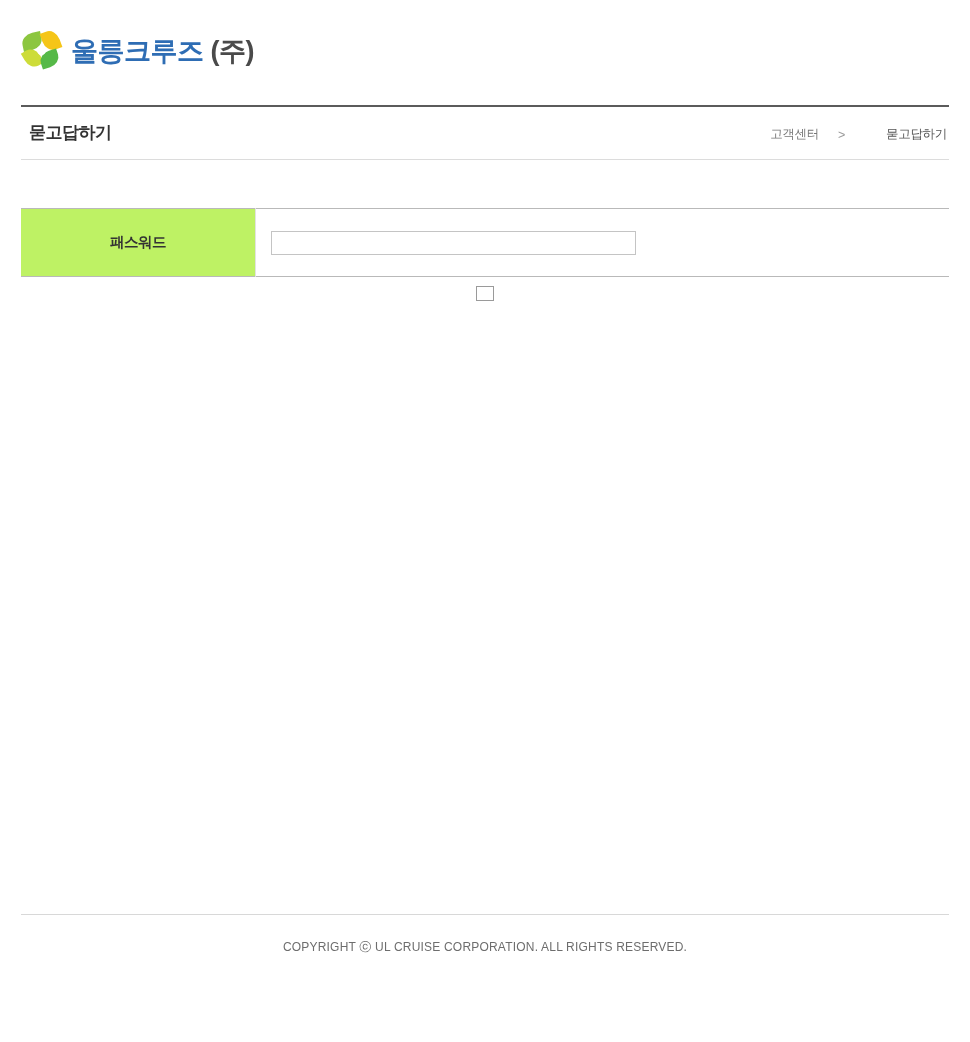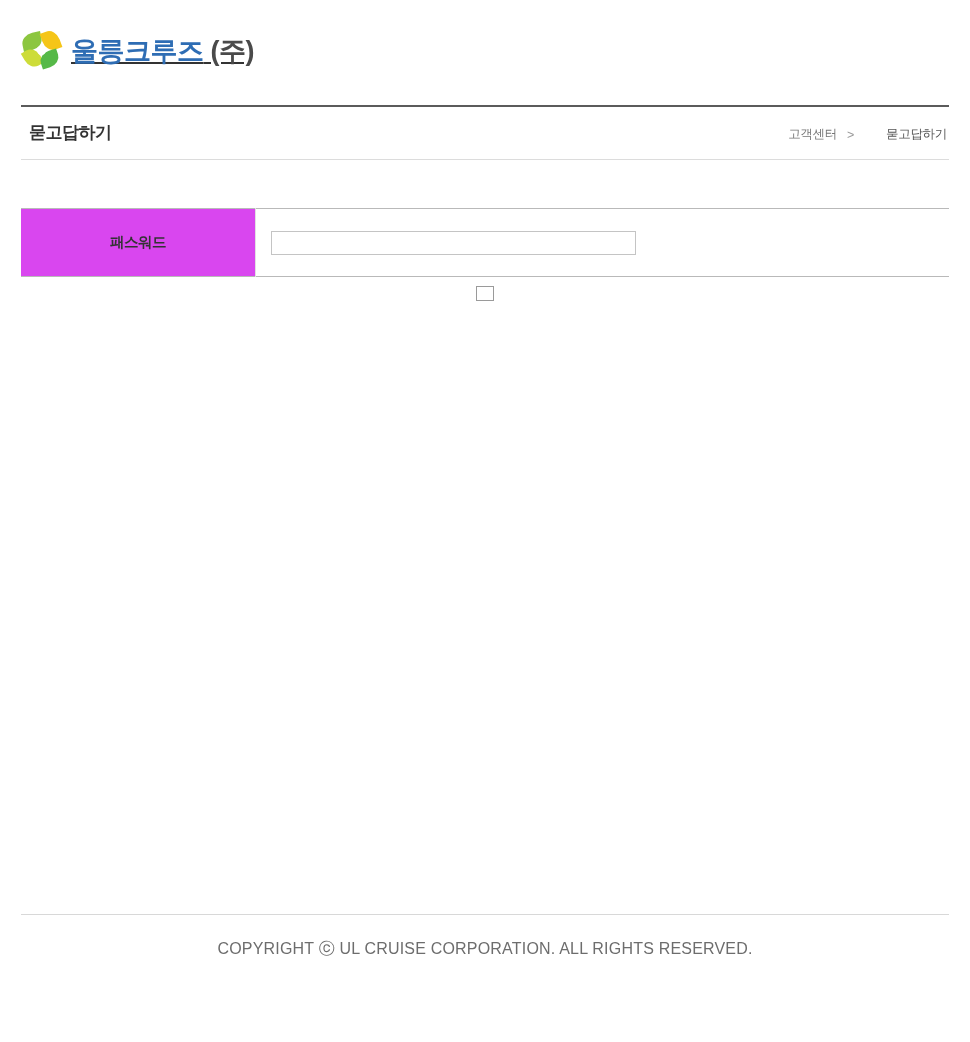--- a/index.html
+++ b/index.html
@@ -34,7 +34,6 @@
     display: flex;
     align-items: center;
     height: 46px;
-    text-decoration: underline;
   }
   .logo-mark {
     width: 42px;

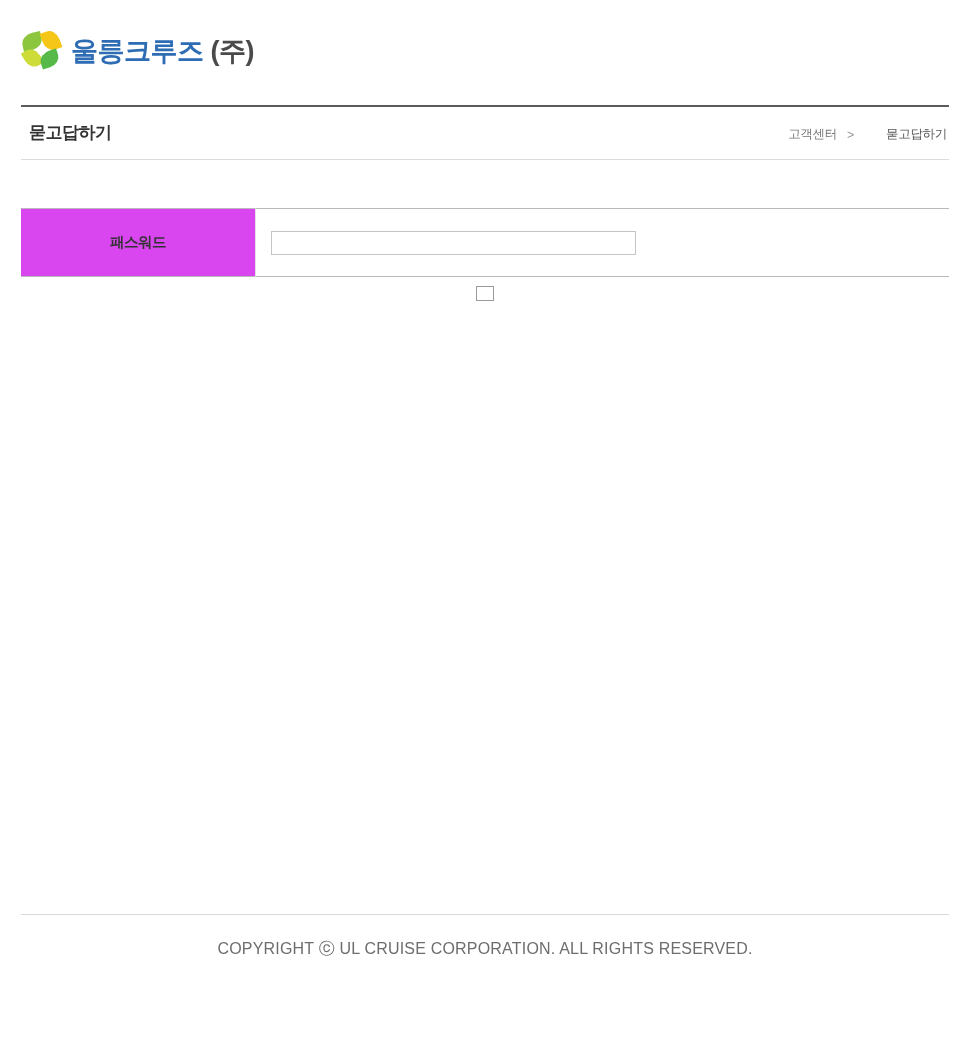--- a/index.html
+++ b/index.html
@@ -114,7 +114,7 @@
     letter-spacing: -0.3px;
     display: flex;
     align-items: center;
-    gap: 8px;
+    gap: 17px;
   }
   .breadcrumb .sep { color: #999999; margin: 0 2px; }
   .breadcrumb .crumb-current {

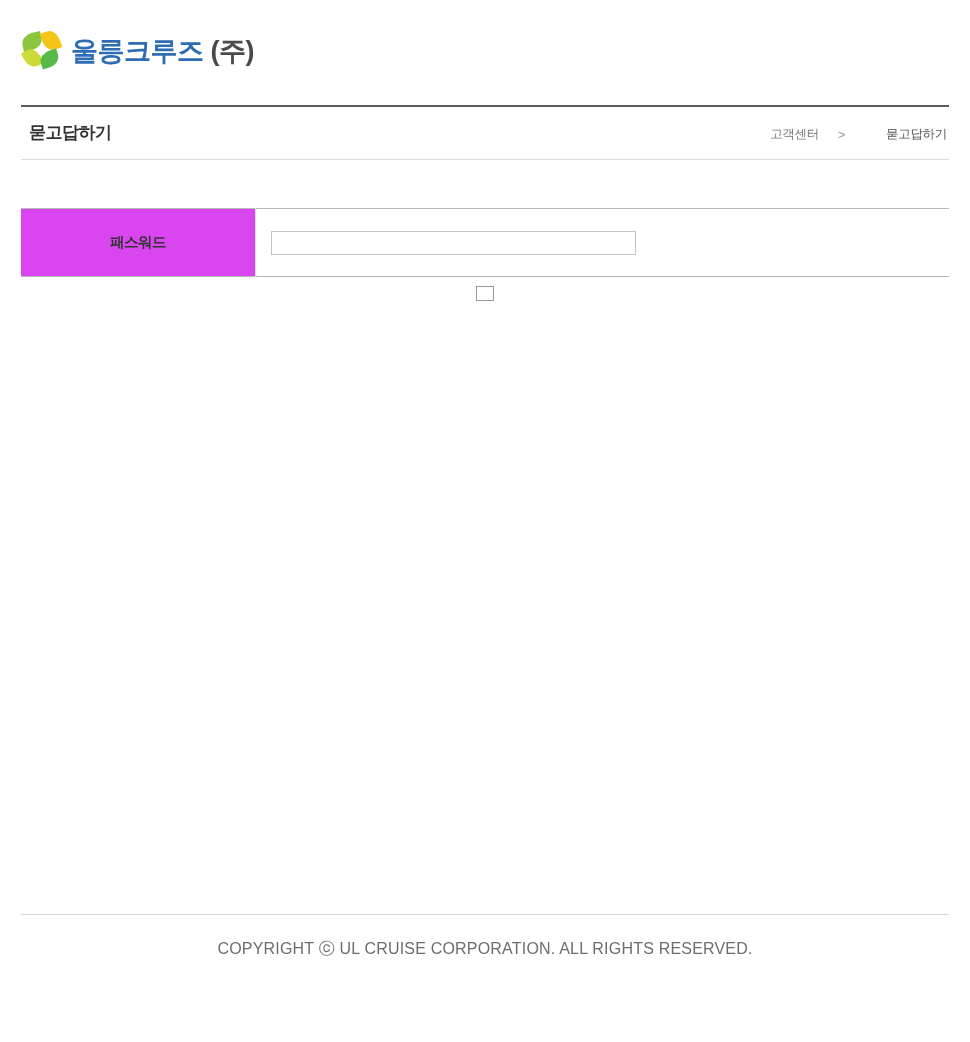--- a/index.html
+++ b/index.html
@@ -137,7 +137,7 @@
   }
   .pw-table th {
     width: 232px;
-    background: #d946ef;
+    background: #bef264;
     border-right: 1px solid #e2e2e2;
     height: 65px;
     font-size: 14.5px;

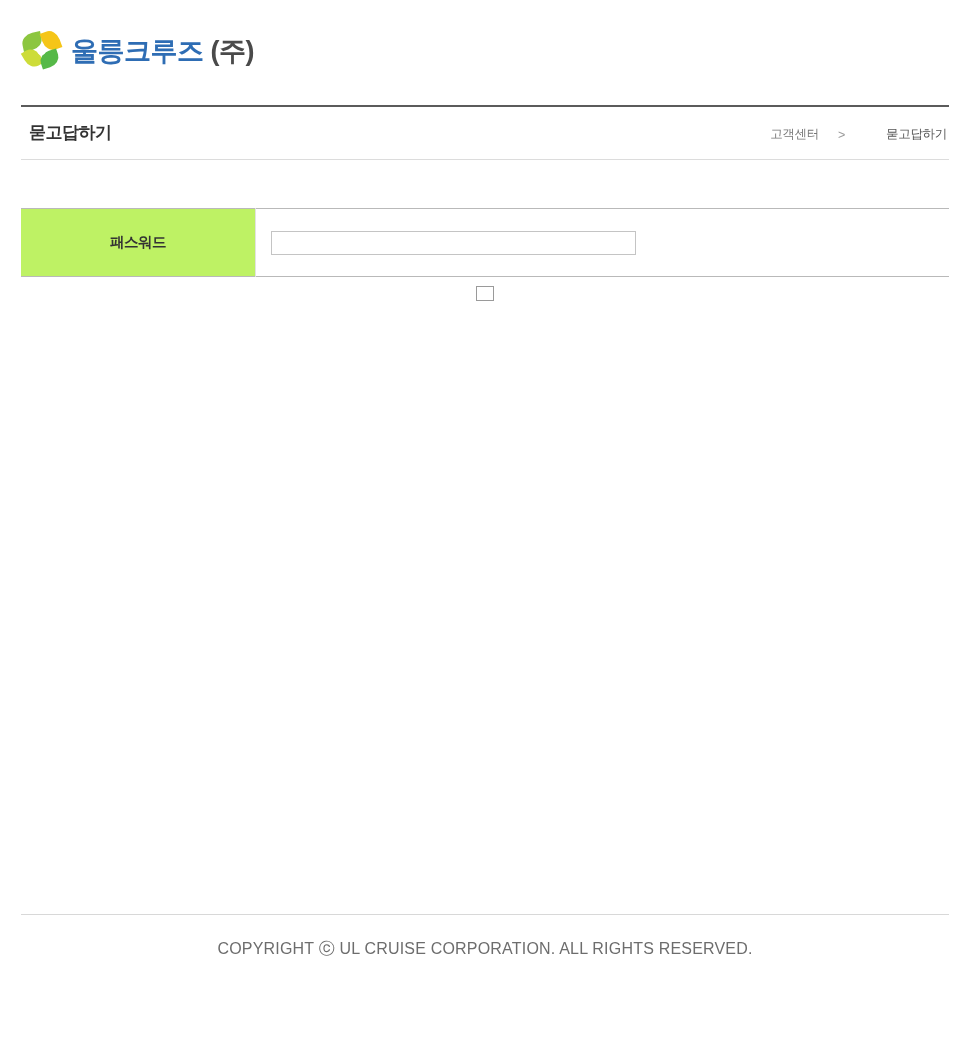--- a/index.html
+++ b/index.html
@@ -194,7 +194,7 @@
   .copyright {
     margin-top: 24px;
     text-align: center;
-    font-size: 16px;
+    font-size: 12px;
     color: #6d6d6d;
     letter-spacing: 0.2px;
   }

